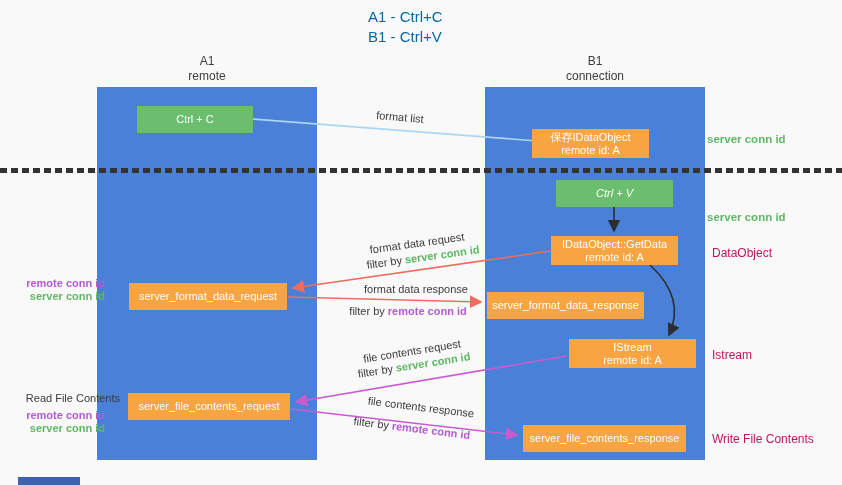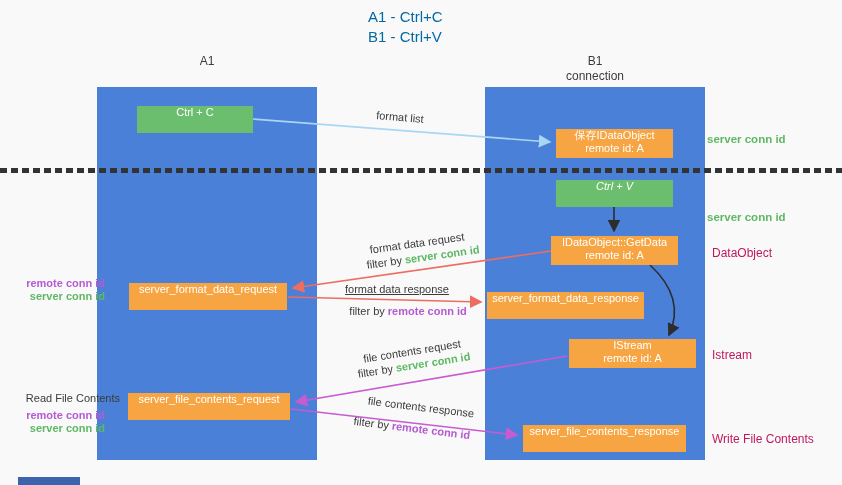--- a/index.html
+++ b/index.html
@@ -50,6 +50,7 @@
 
   <div class="col-header a">
     <div>A1</div>
+    <div>remote</div>
   </div>
   <div class="col-header b">
     <div>B1</div>

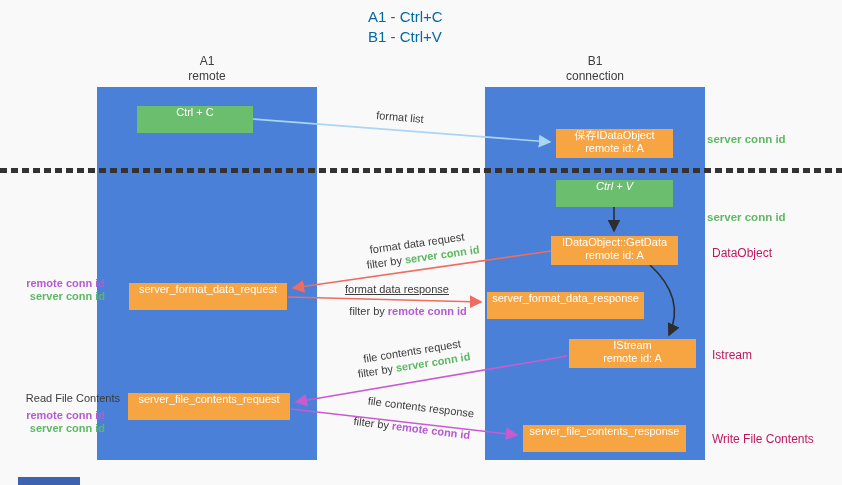--- a/index.html
+++ b/index.html
@@ -15,7 +15,7 @@
   .col-header.a{left:97px;} .col-header.b{left:485px;}
   .dotted{position:absolute;left:0;top:168px;width:842px;height:5px;
     background:repeating-linear-gradient(90deg,#333 0 7px,transparent 7px 11px);}
-  .box{position:absolute;display:flex;flex-direction:column;align-items:center;justify-content:flex-start;
+  .box{position:absolute;display:flex;flex-direction:column;align-items:center;justify-content:center;
     color:#fff;font-size:11px;line-height:13px;text-align:center;z-index:3;}
   .green-box{background:#6cbe6f;}
   .orange-box{background:#f7a543;}

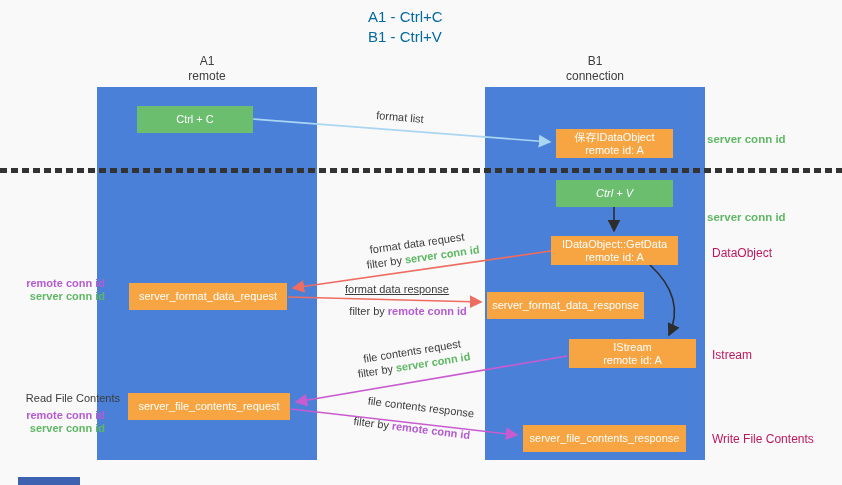--- a/index.html
+++ b/index.html
@@ -20,7 +20,7 @@
   .green-box{background:#6cbe6f;}
   .orange-box{background:#f7a543;}
   .b-ctrl-c{left:137px;top:106px;width:116px;height:27px;}
-  .b-save{left:556px;top:129px;width:117px;height:29px;}
+  .b-save{left:532px;top:129px;width:117px;height:29px;}
   .b-ctrl-v{left:556px;top:180px;width:117px;height:27px;font-style:italic;}
   .b-getdata{left:551px;top:236px;width:127px;height:29px;}
   .b-freq{left:129px;top:277px;width:158px;height:27px;margin-top:6px;}

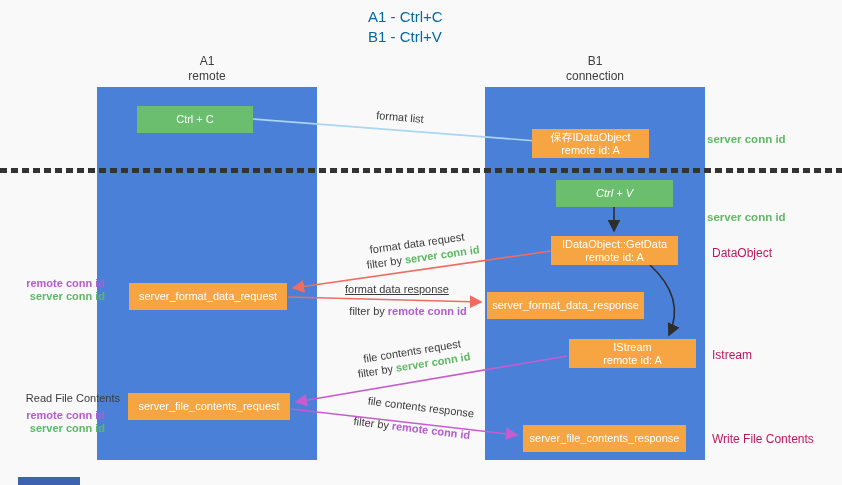--- a/index.html
+++ b/index.html
@@ -140,7 +140,7 @@
     <span>filter by </span><span class="green-text">server conn id</span>
   </div>
 
-  <div class="alabel" style="left:397px;top:289px;text-decoration:underline;">format data response</div>
+  <div class="alabel" style="left:416px;top:289px;">format data response</div>
   <div class="alabel" style="left:408px;top:311px;">
     <span>filter by </span><span class="purple-text">remote conn id</span>
   </div>

